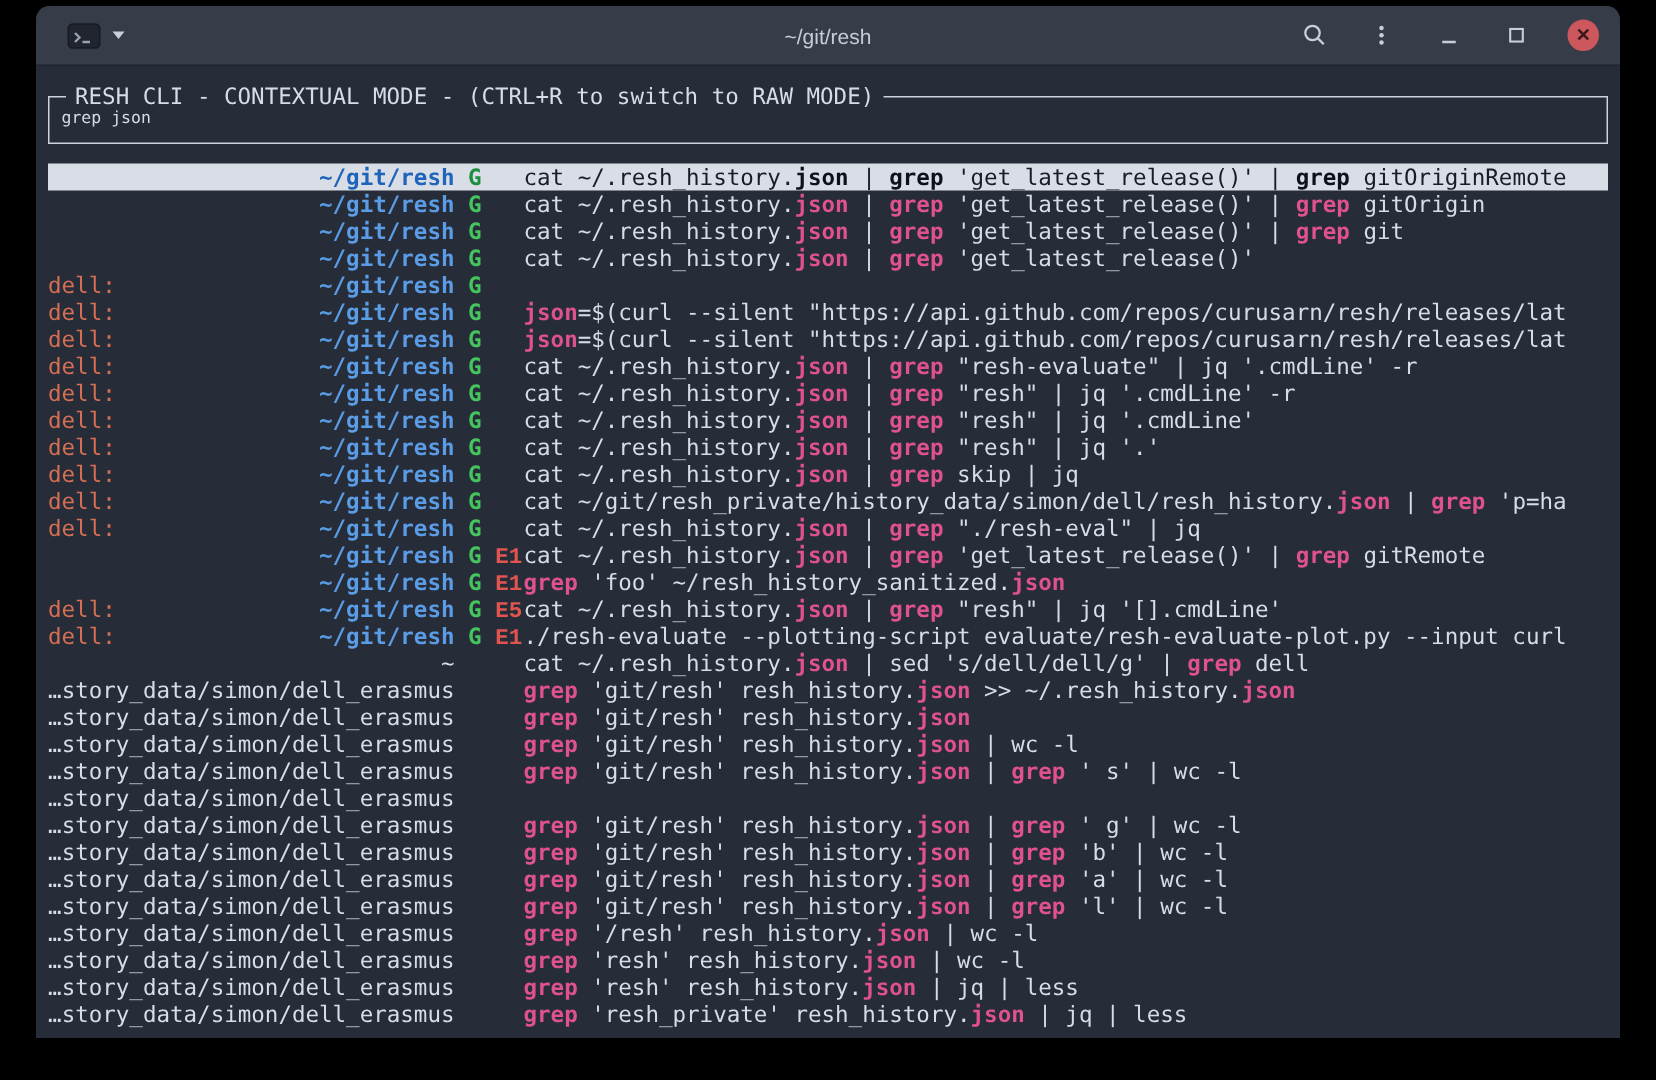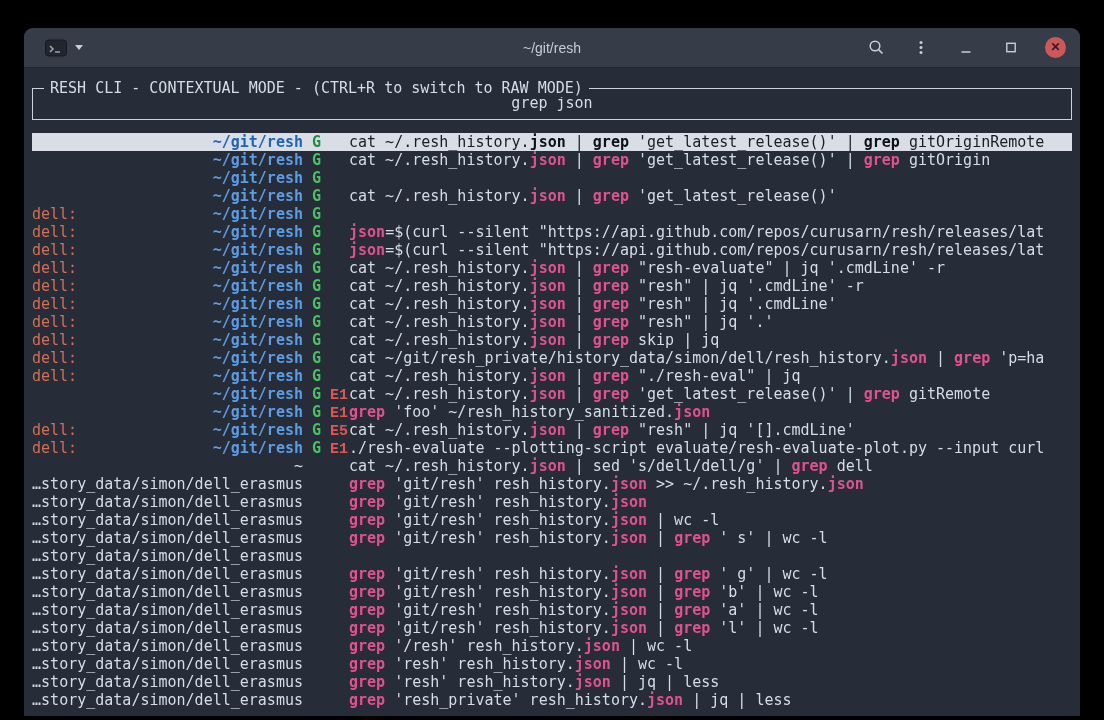--- a/index.html
+++ b/index.html
@@ -11,7 +11,7 @@
   html,body{margin:0;padding:0}
   body{width:1104px;height:720px;background:#000;position:relative;
        font-family:"DejaVu Sans Mono",monospace;overflow:hidden;}
-  .window{position:absolute;left:24px;top:28px;width:1056px;height:688px;
+  .window{position:absolute;left:24px;top:4px;width:1056px;height:688px;
           background:var(--bg);border-radius:9px 9px 0 0;overflow:hidden;}
   .titlebar{height:40px;background:var(--titlebar);display:flex;align-items:center;
             position:relative;padding:0 14px;border-bottom:1px solid #1f242d;}

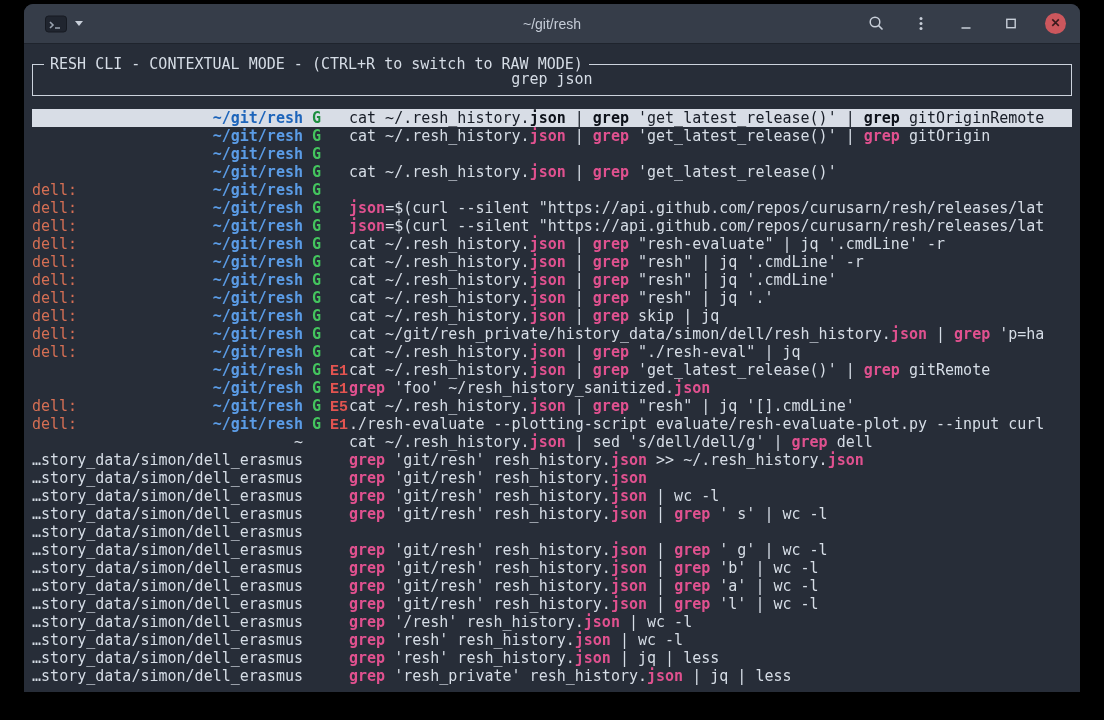--- a/index.html
+++ b/index.html
@@ -29,7 +29,7 @@
   .query-box{position:relative;margin-top:8px;border:1px solid var(--border);}
   .query-title{position:absolute;top:-10px;left:11px;padding:0 6px;background:var(--bg);
                color:var(--fg);font-size:15px;line-height:18px;white-space:pre;}
-  .query-line{padding:5px 8px 7px;color:var(--fg);font-size:15px;line-height:18px;white-space:pre;text-align:center;}
+  .query-line{padding:5px 8px 7px;color:var(--fg);font-size:11px;line-height:18px;white-space:pre;}
   .list{margin-top:13px;}
   .row{display:flex;height:18px;line-height:18px;font-size:15px;color:var(--fg);
        white-space:pre;overflow:hidden;}

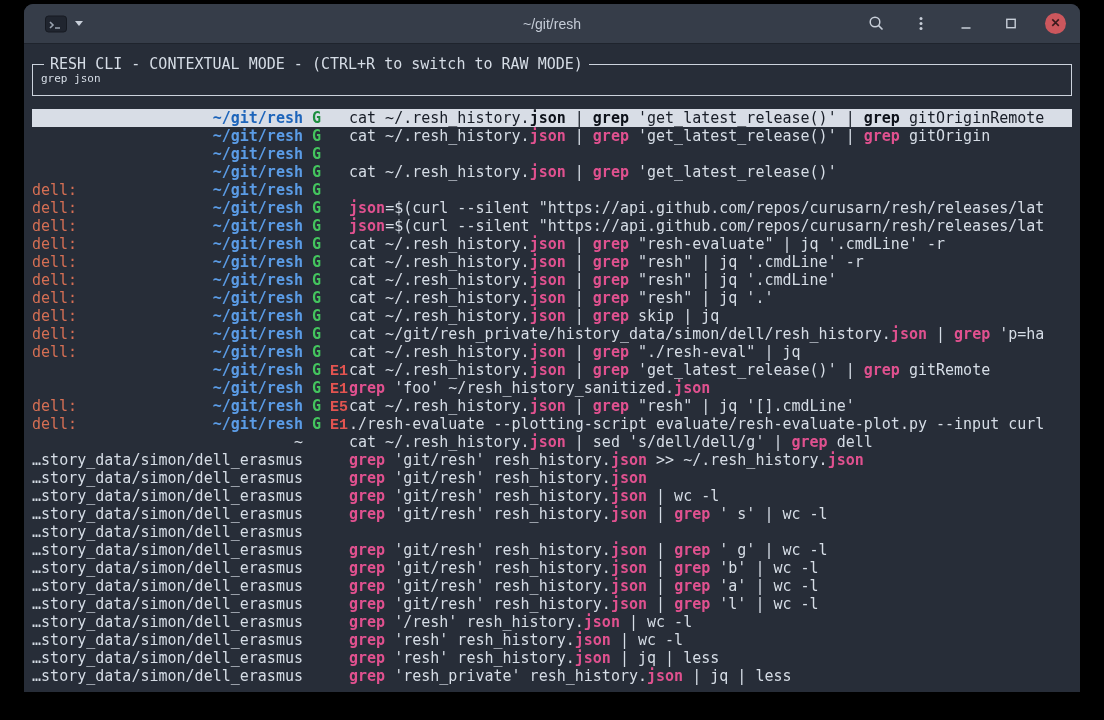--- a/index.html
+++ b/index.html
@@ -104,7 +104,7 @@
     <div class="list">
         <div class="row selected"><span class="left"><span class="host"></span><span class="dir hl">~/git/resh</span></span><span class="flags"> <span class="flag-ok">G</span></span><span class="cmd">cat ~/.resh_history.<span class="m">json</span> | <span class="m">grep</span> 'get_latest_release()' | <span class="m">grep</span> gitOriginRemote</span></div>
         <div class="row"><span class="left"><span class="host"></span><span class="dir hl">~/git/resh</span></span><span class="flags"> <span class="flag-ok">G</span></span><span class="cmd">cat ~/.resh_history.<span class="m">json</span> | <span class="m">grep</span> 'get_latest_release()' | <span class="m">grep</span> gitOrigin</span></div>
-        <div class="row"><span class="left"><span class="host"></span><span class="dir hl">~/git/resh</span></span><span class="flags"> <span class="flag-ok">G</span></span></div>
+        <div class="row"><span class="left"><span class="host"></span><span class="dir hl">~/git/resh</span></span><span class="flags"> <span class="flag-ok">G</span></span><span class="cmd">cat ~/.resh_history.<span class="m">json</span> | <span class="m">grep</span> 'get_latest_release()' | <span class="m">grep</span> git</span></div>
         <div class="row"><span class="left"><span class="host"></span><span class="dir hl">~/git/resh</span></span><span class="flags"> <span class="flag-ok">G</span></span><span class="cmd">cat ~/.resh_history.<span class="m">json</span> | <span class="m">grep</span> 'get_latest_release()'</span></div>
         <div class="row"><span class="left"><span class="host">dell:</span><span class="dir hl">~/git/resh</span></span><span class="flags"> <span class="flag-ok">G</span></span></div>
         <div class="row"><span class="left"><span class="host">dell:</span><span class="dir hl">~/git/resh</span></span><span class="flags"> <span class="flag-ok">G</span></span><span class="cmd"><span class="m">json</span>=$(curl --silent "https://api.github.com/repos/curusarn/resh/releases/lat</span></div>

